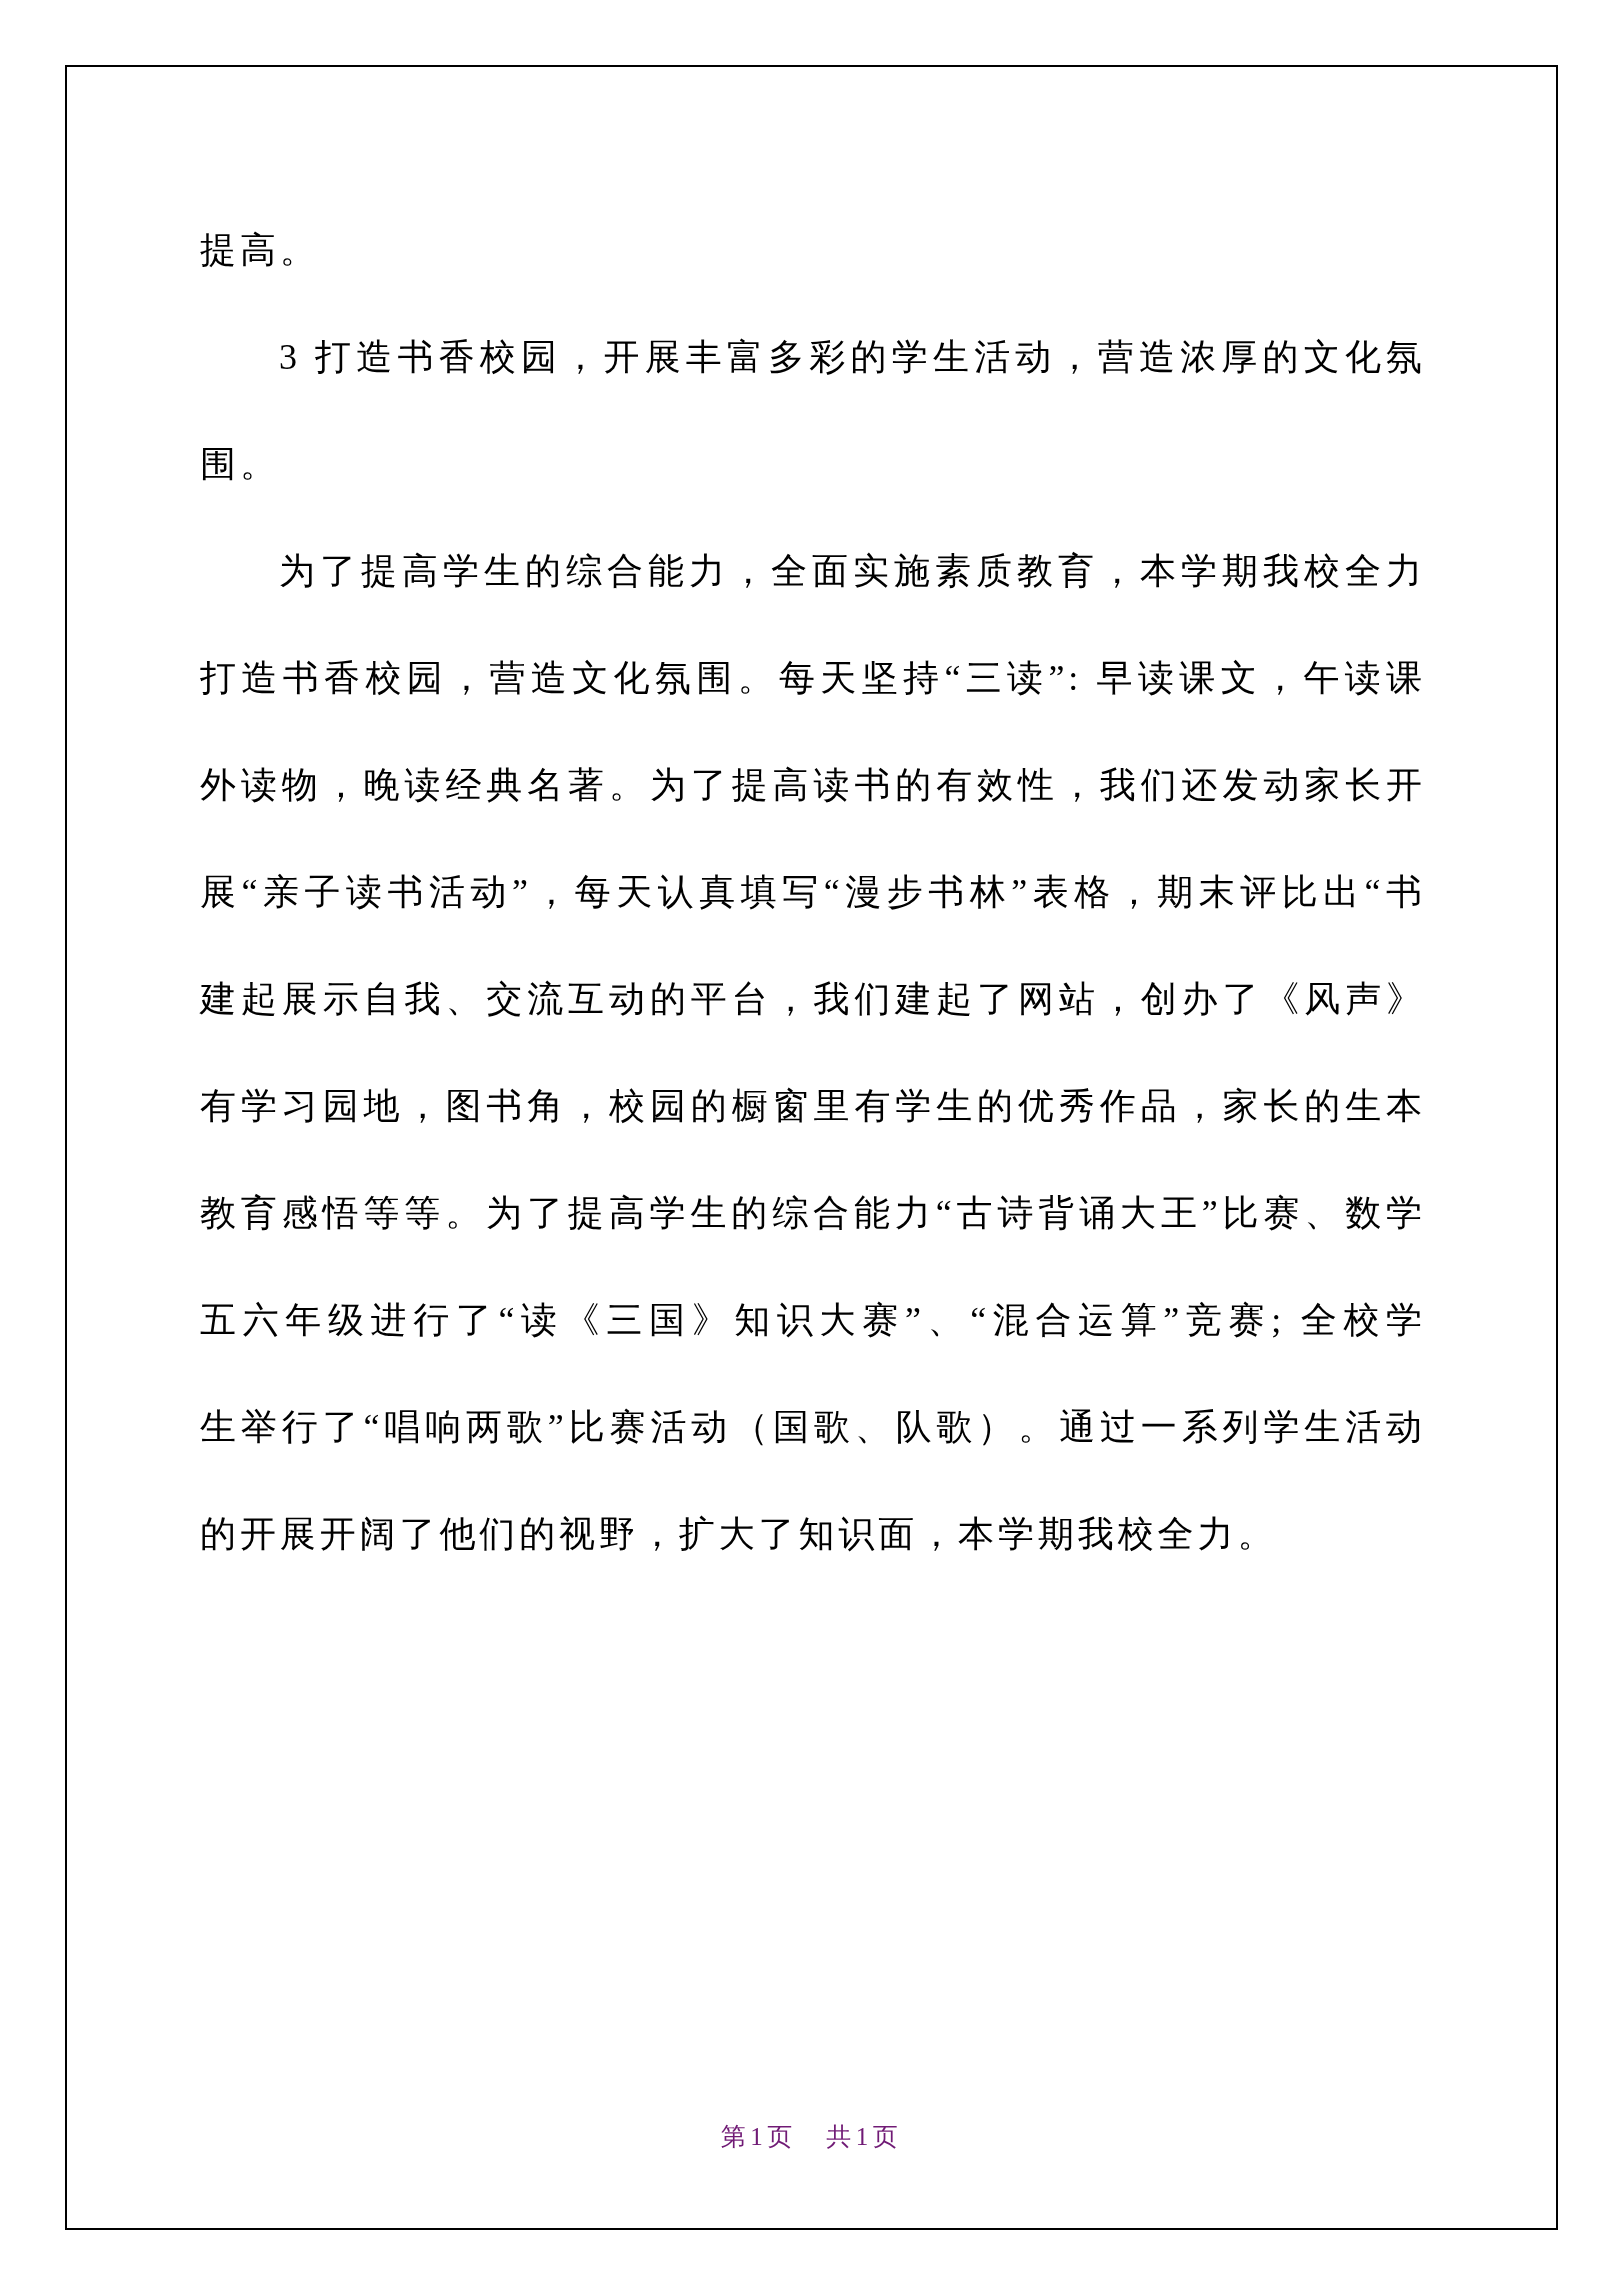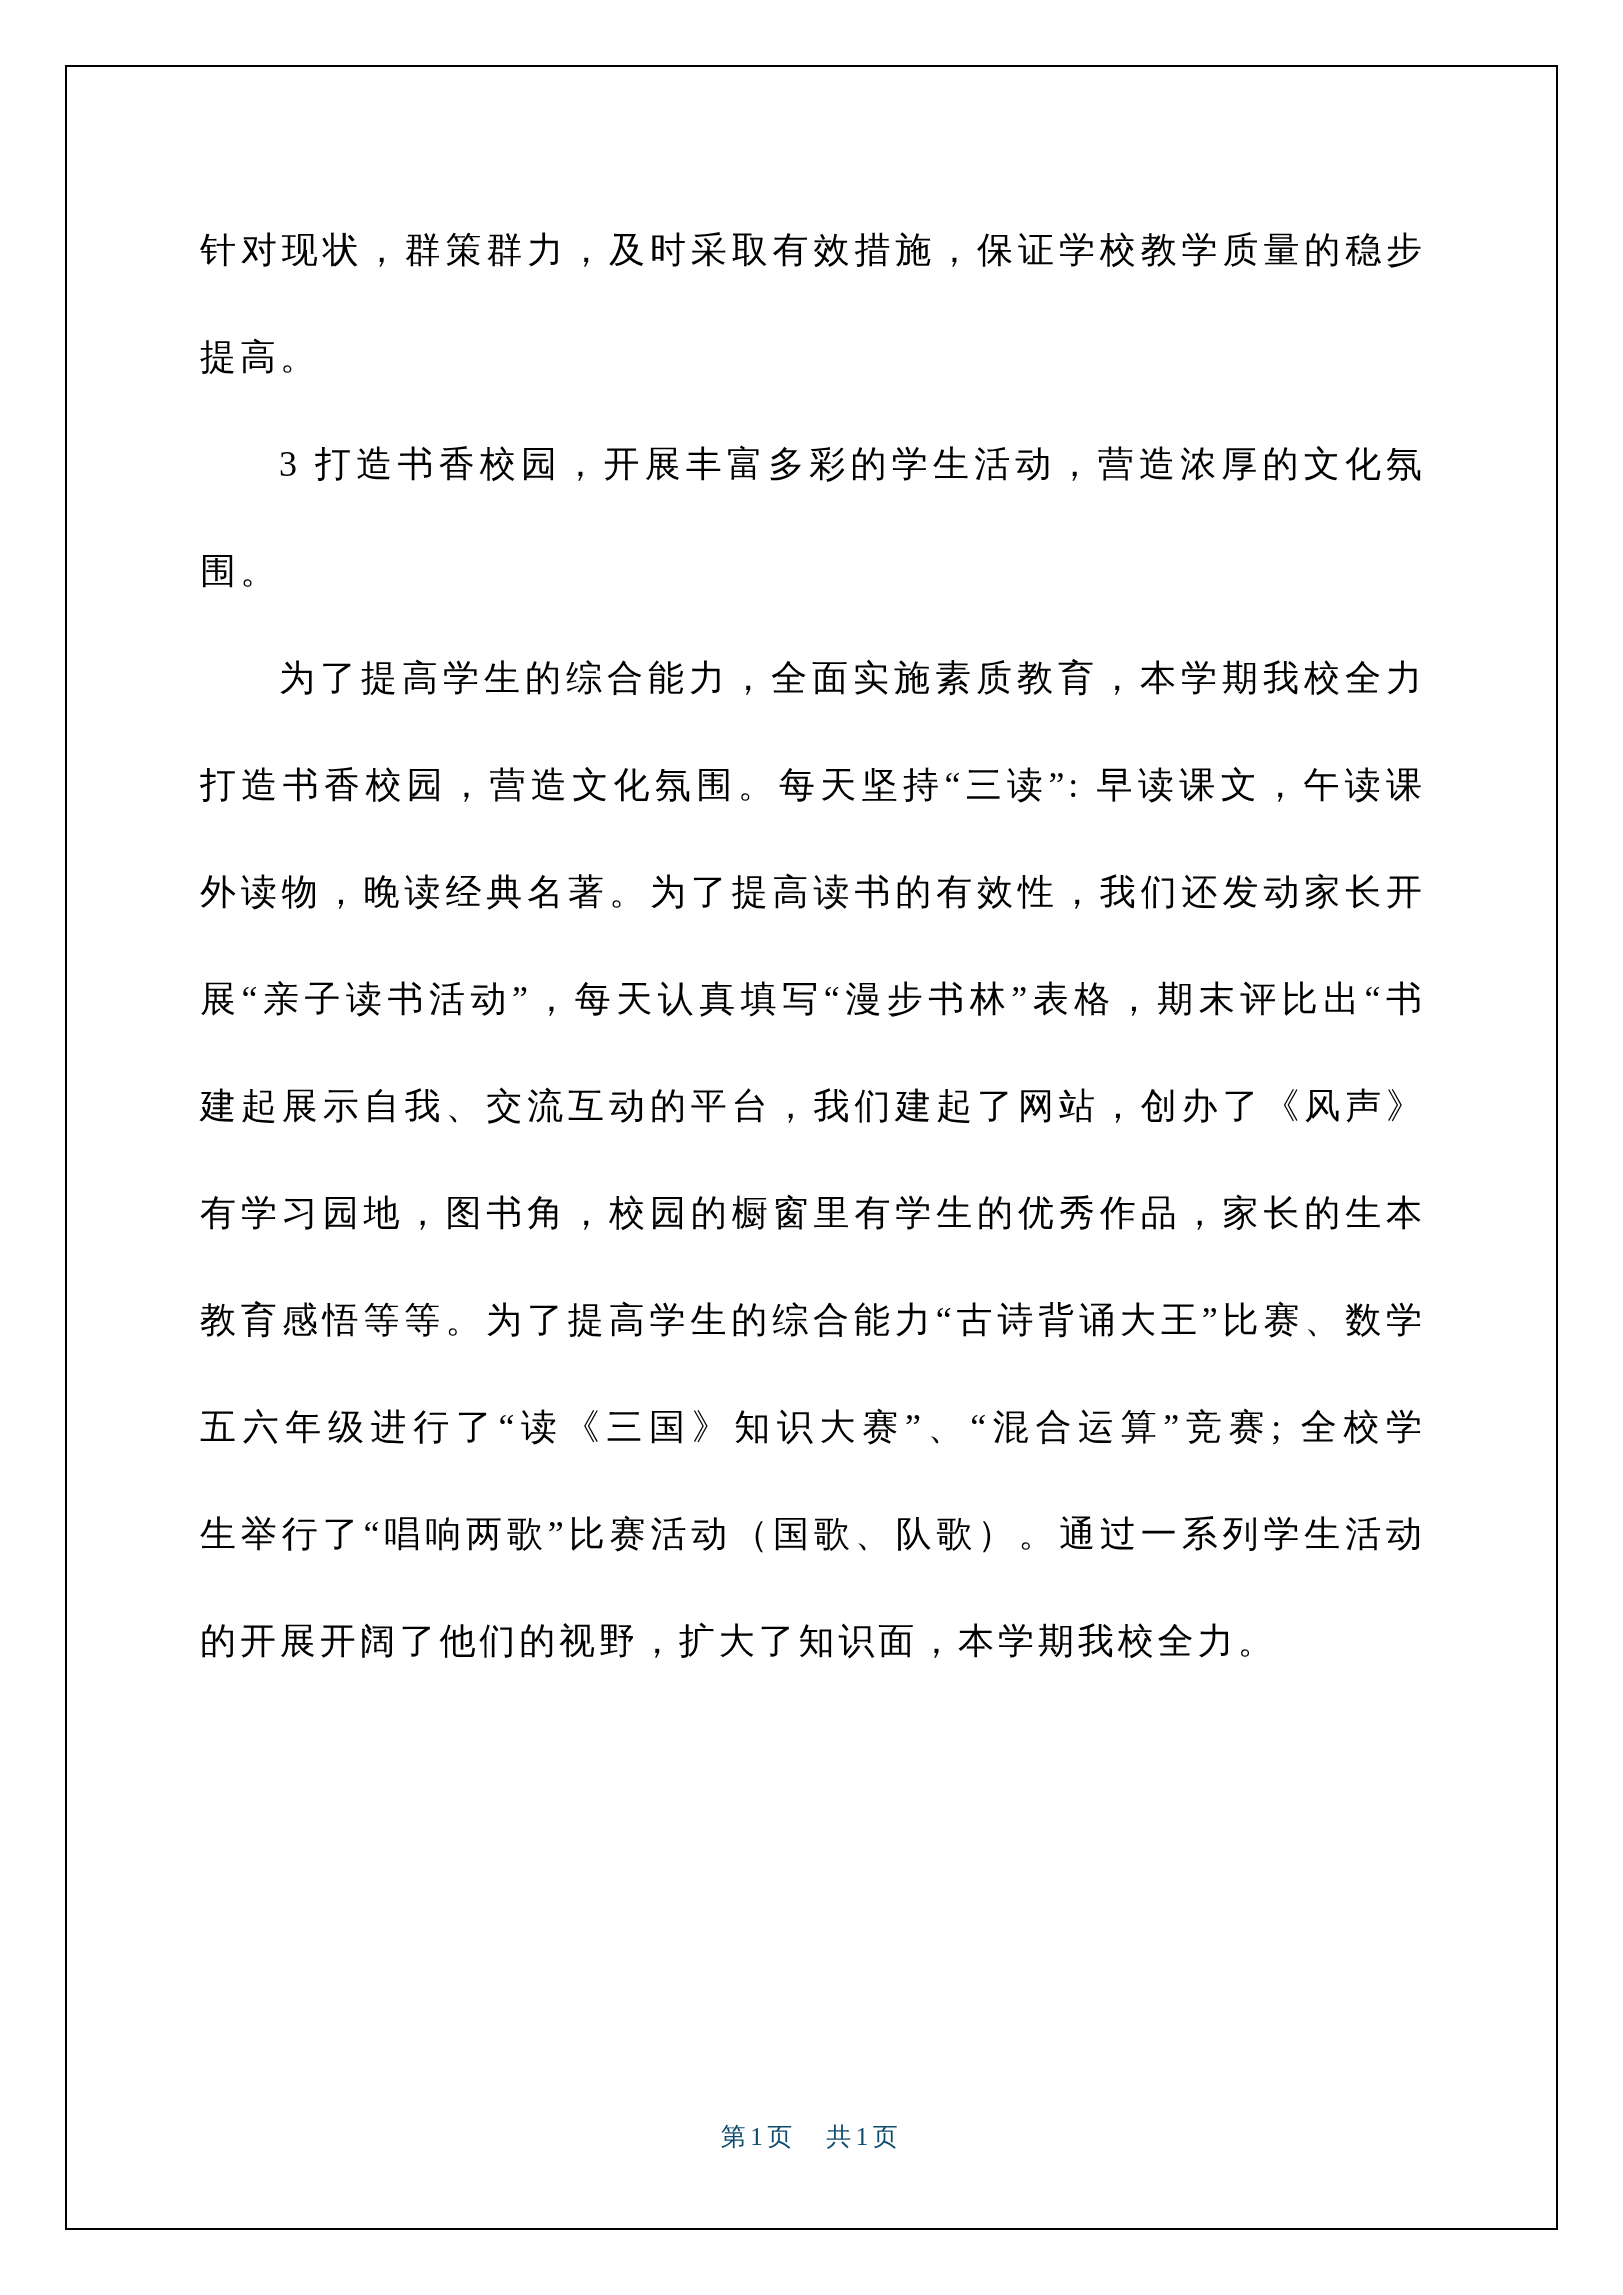--- a/index.html
+++ b/index.html
@@ -66,7 +66,6 @@
   <div class="frame"></div>
 
   <div class="body-text">
-    <div class="line full">针对现状，群策群力，及时采取有效措施，保证学校教学质量的稳步</div>
     <div class="line short">提高。</div>
     <div class="line full indent">3 打造书香校园，开展丰富多彩的学生活动，营造浓厚的文化氛</div>
     <div class="line short">围。</div>

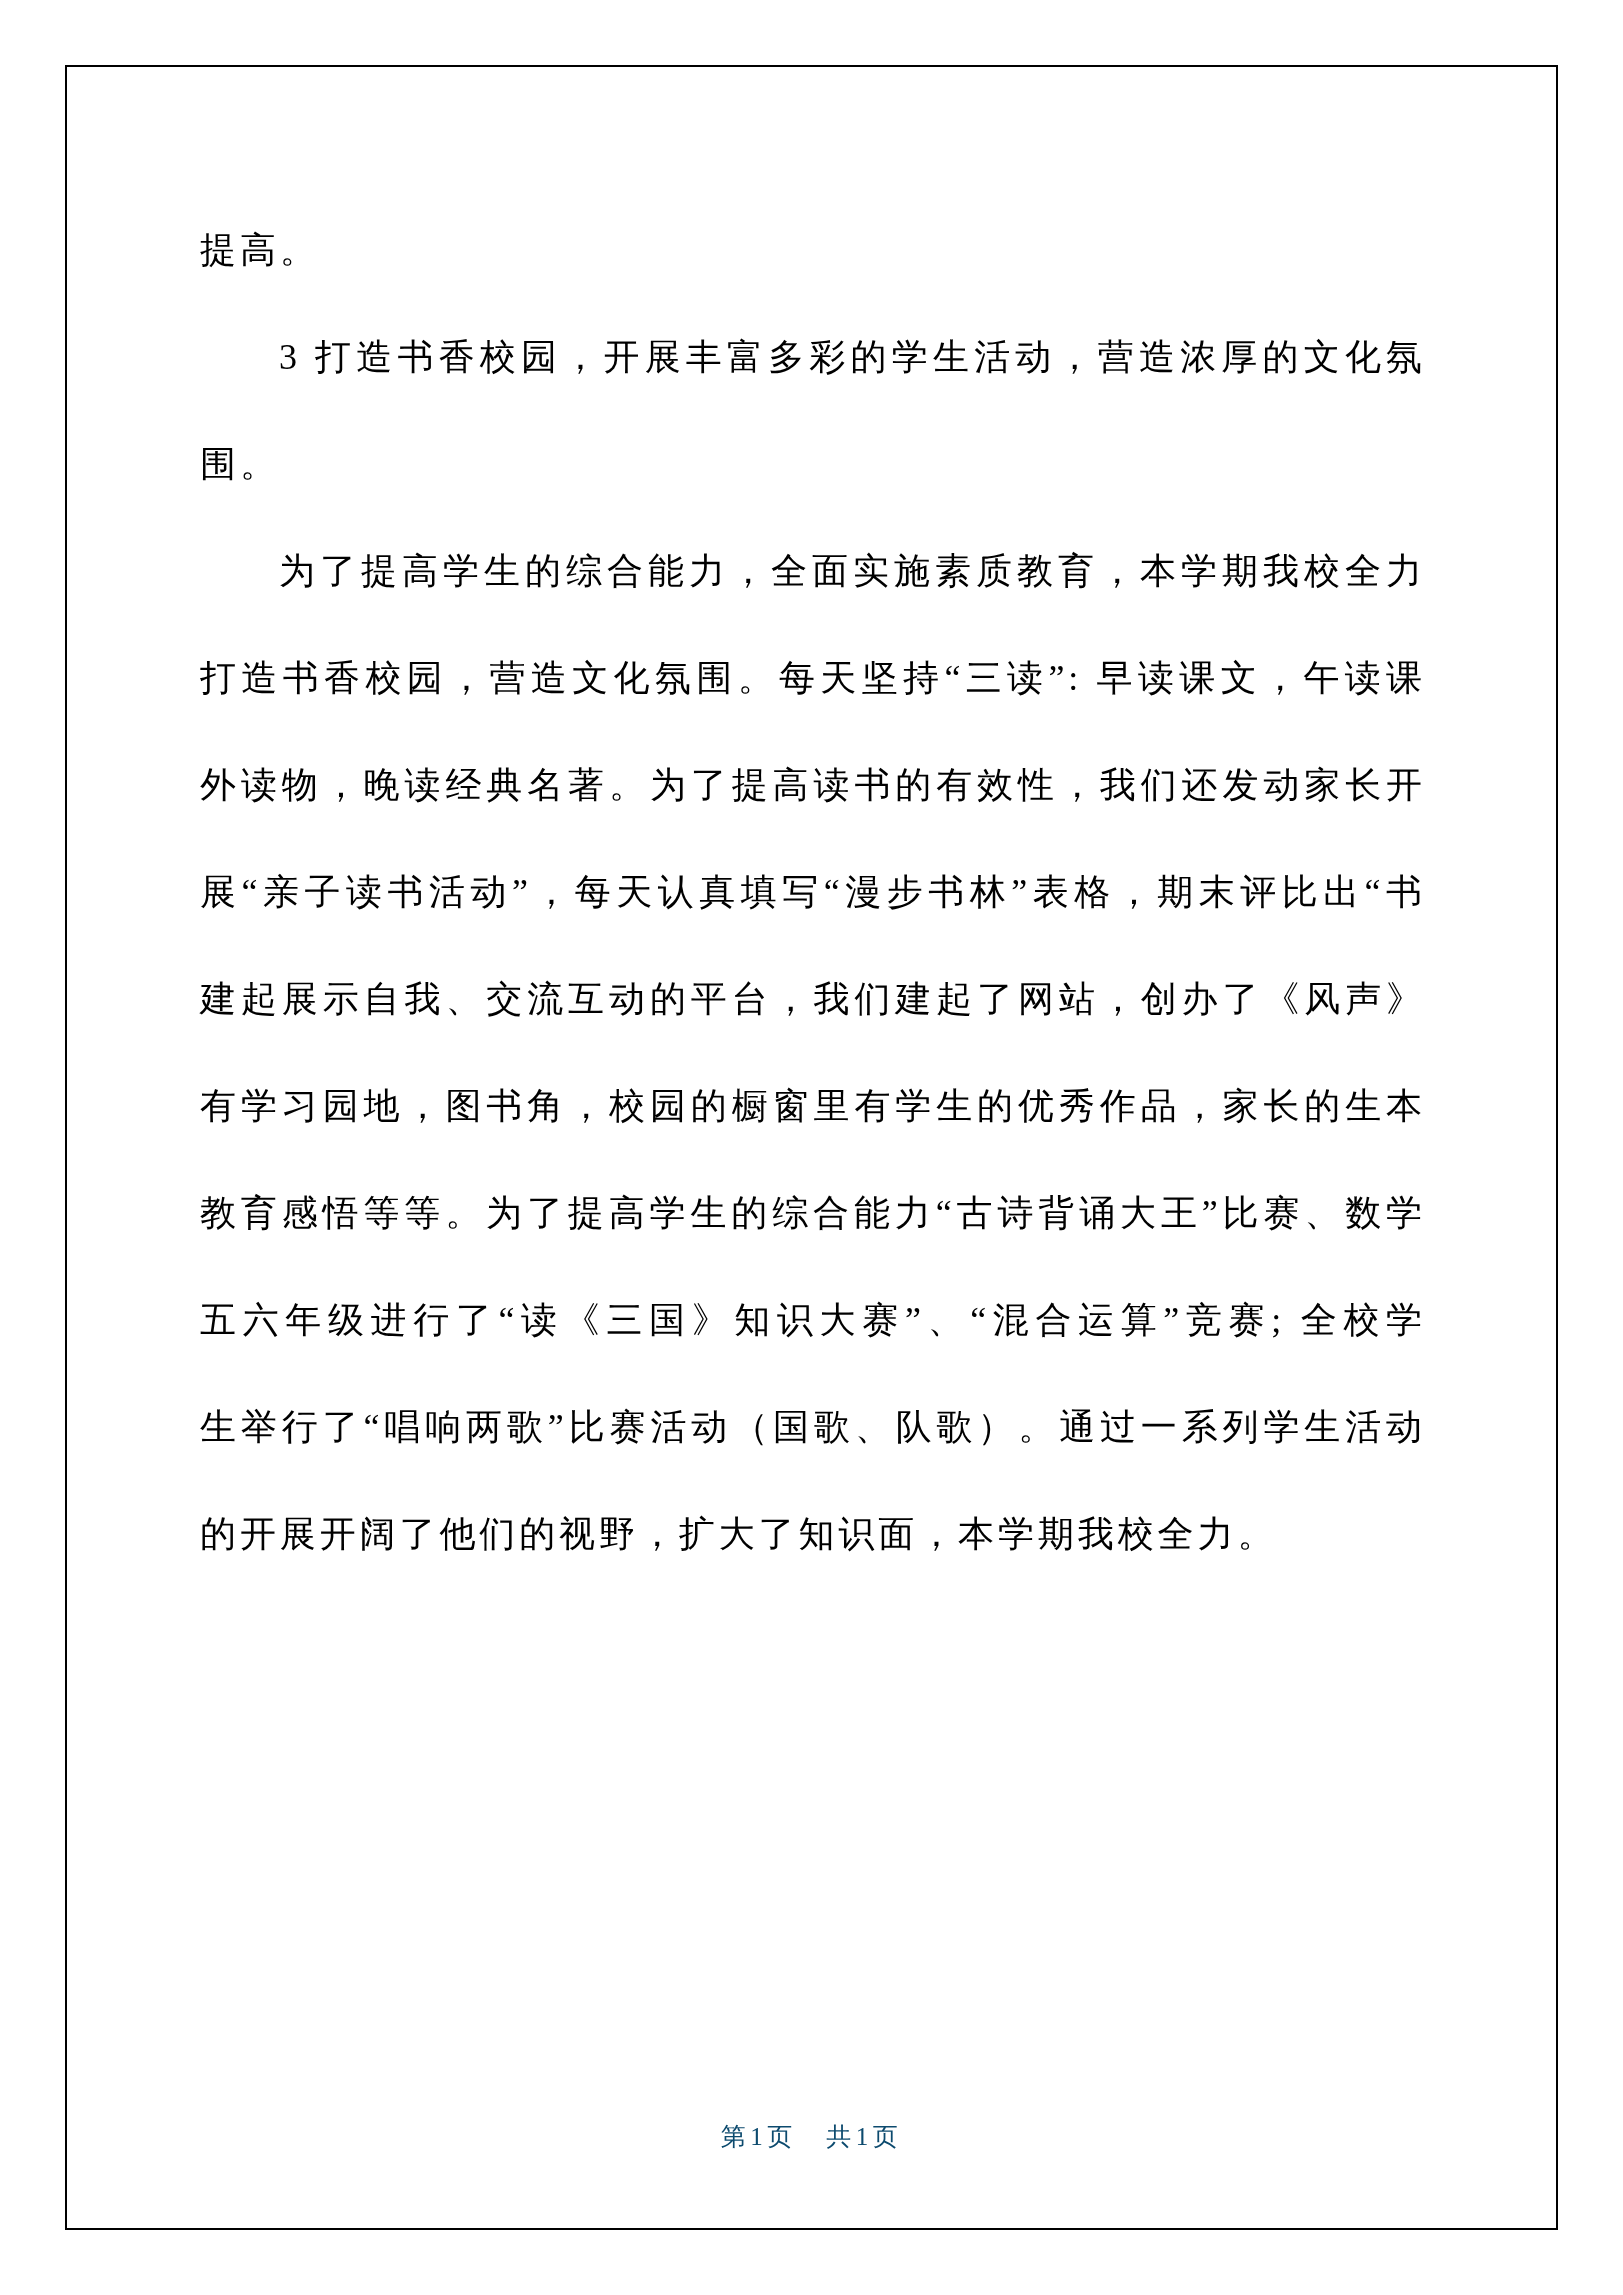--- a/index.html
+++ b/index.html
@@ -56,7 +56,7 @@
     font-size: 25px;
     line-height: 34px;
     letter-spacing: 4.5px;
-    color: #0c4a6e;
+    color: #701a75;
   }
 </style>
 </head>

